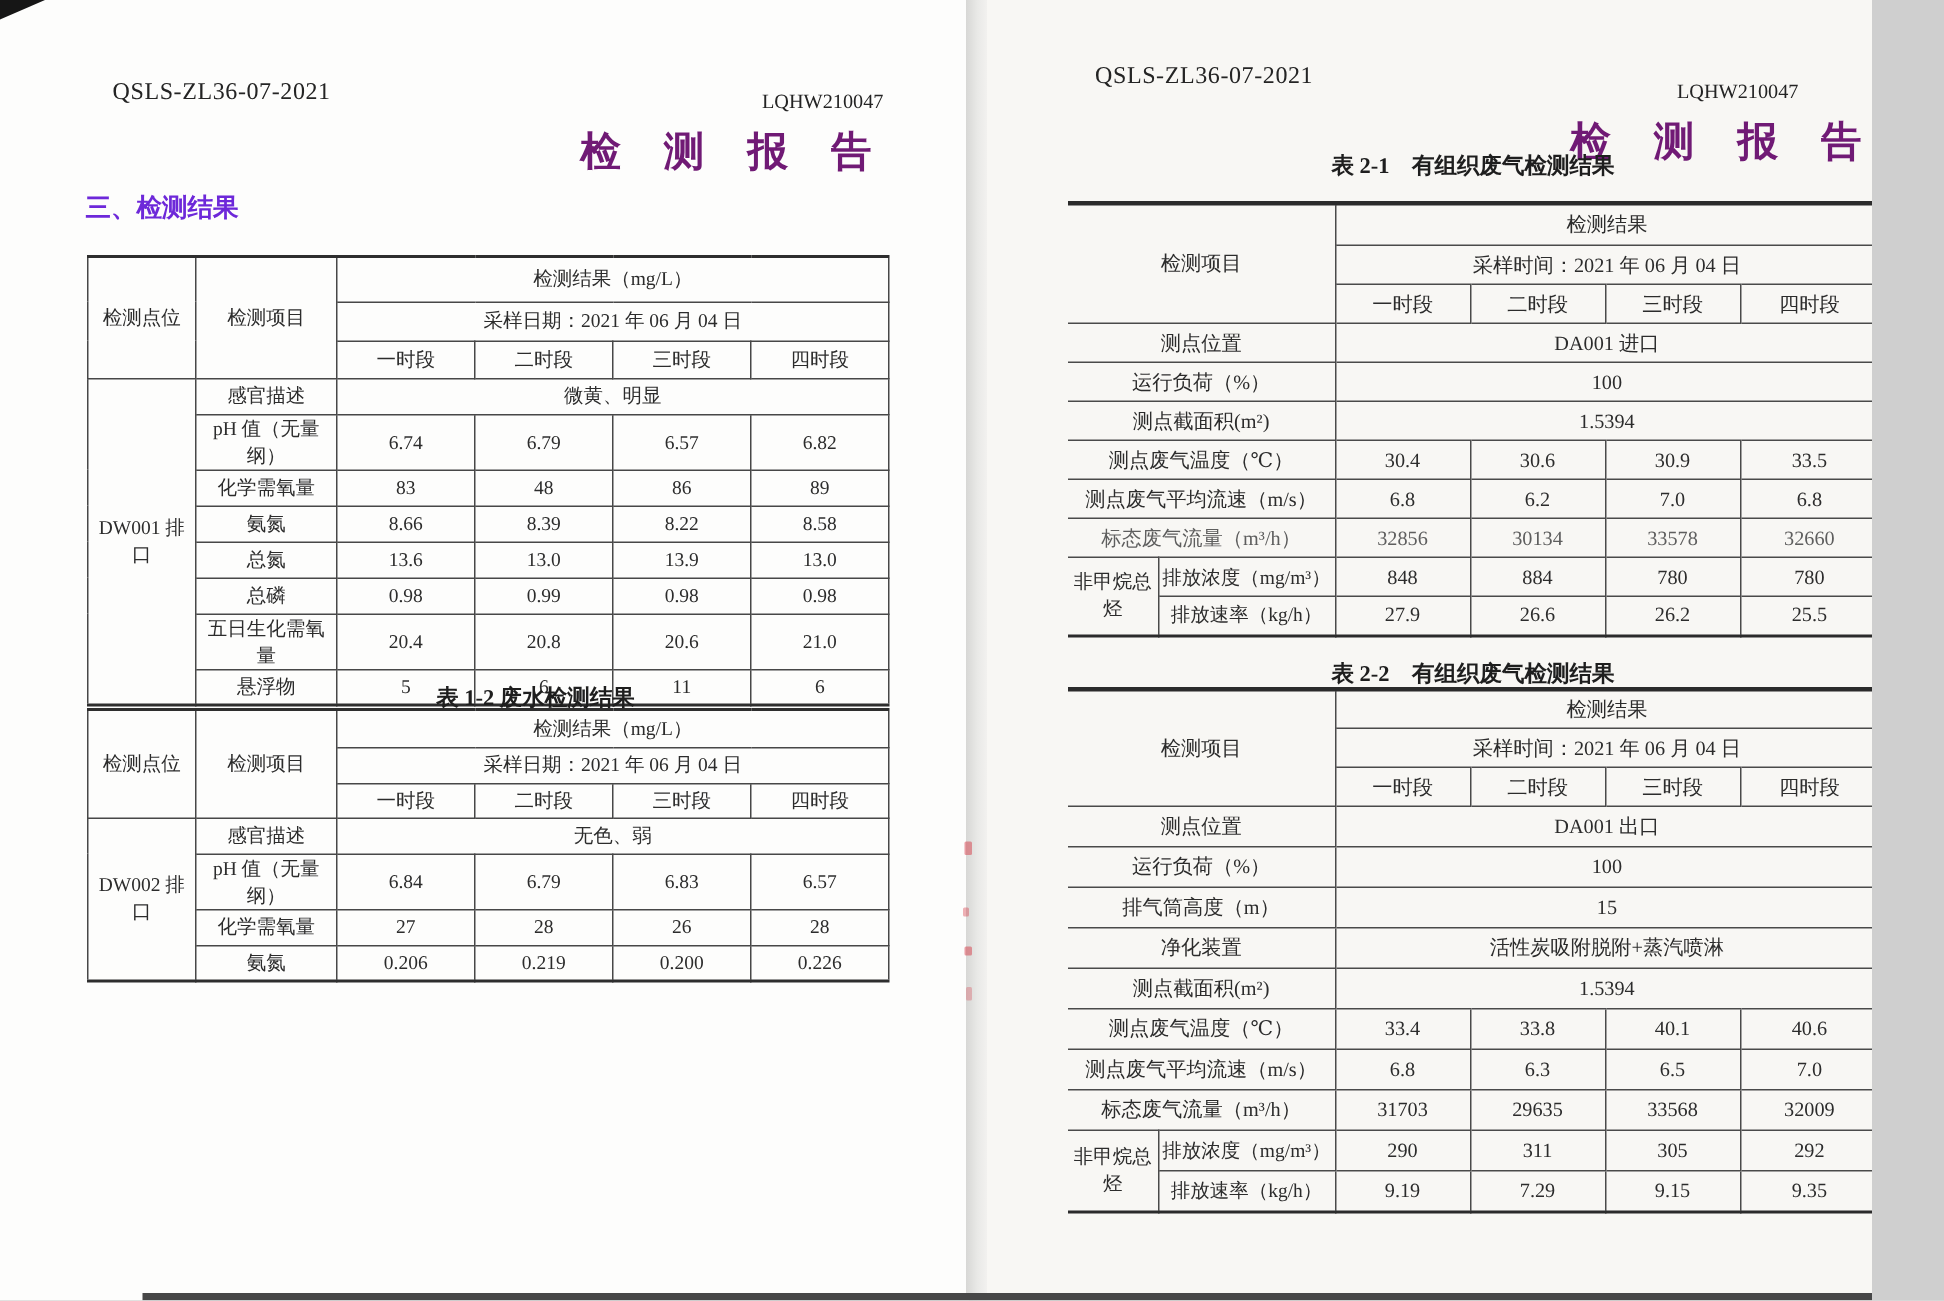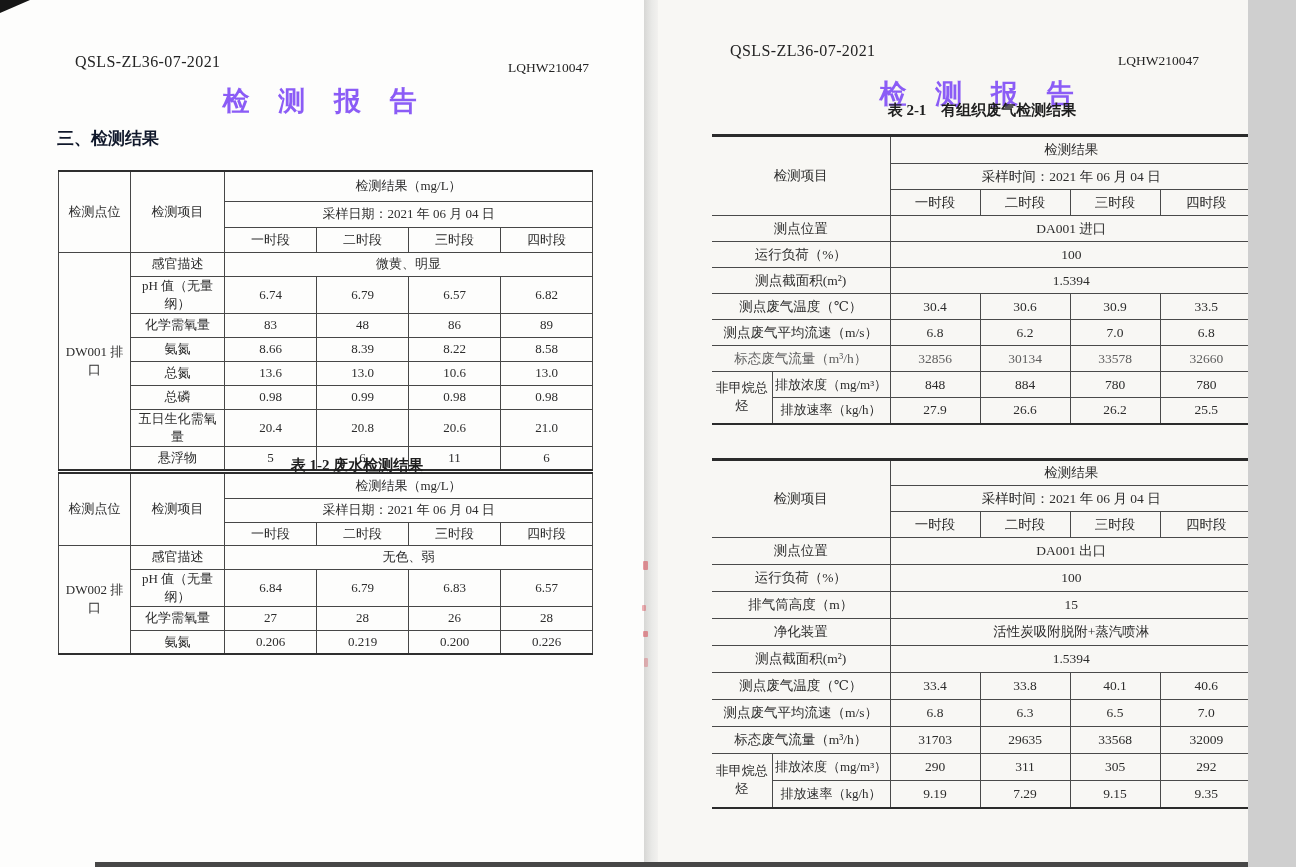--- a/index.html
+++ b/index.html
@@ -20,8 +20,8 @@
   .report-no{position:absolute;font-size:13.5px;color:#242424;}
   .page-left .report-no{left:508px;top:60px;}
   .page-right .report-no{left:460px;top:53px;}
-  .report-title{position:absolute;margin:0;font-size:27px;font-weight:bold;color:#8b5cf6;
-                letter-spacing:11px;text-align:center;}
+  .report-title{position:absolute;margin:0;font-size:27px;font-weight:bold;color:#701a75;
+                letter-spacing:11px;text-align:right;}
   .page-left .report-title{left:58px;width:534px;top:83px;}
   .page-right .report-title{left:54px;width:540px;top:76px;}
   .section{position:absolute;left:57px;top:127px;margin:0;font-size:17px;font-weight:bold;color:#0f172a;}

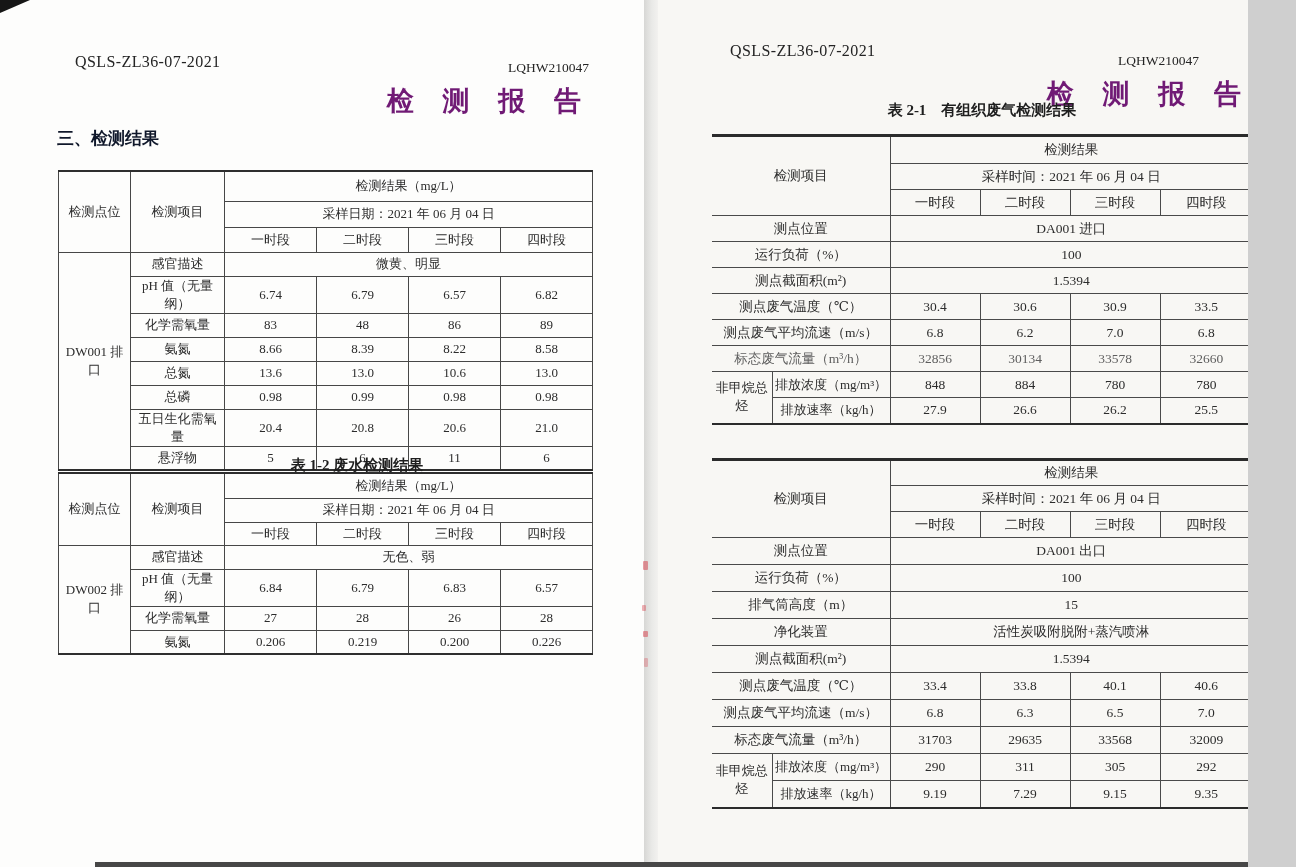--- a/index.html
+++ b/index.html
@@ -24,7 +24,7 @@
                 letter-spacing:11px;text-align:right;}
   .page-left .report-title{left:58px;width:534px;top:83px;}
   .page-right .report-title{left:54px;width:540px;top:76px;}
-  .section{position:absolute;left:57px;top:127px;margin:0;font-size:17px;font-weight:bold;color:#0f172a;}
+  .section{position:absolute;left:57px;top:127px;margin:0;font-size:17px;font-weight:bold;color:#6d28d9;}
   .caption{position:absolute;text-align:center;font-weight:bold;font-size:15px;color:#1e1e1e;}
   .cap11{left:58px;width:534px;top:152px;}
   .cap12{left:58px;width:534px;top:456px;padding-left:32px;}

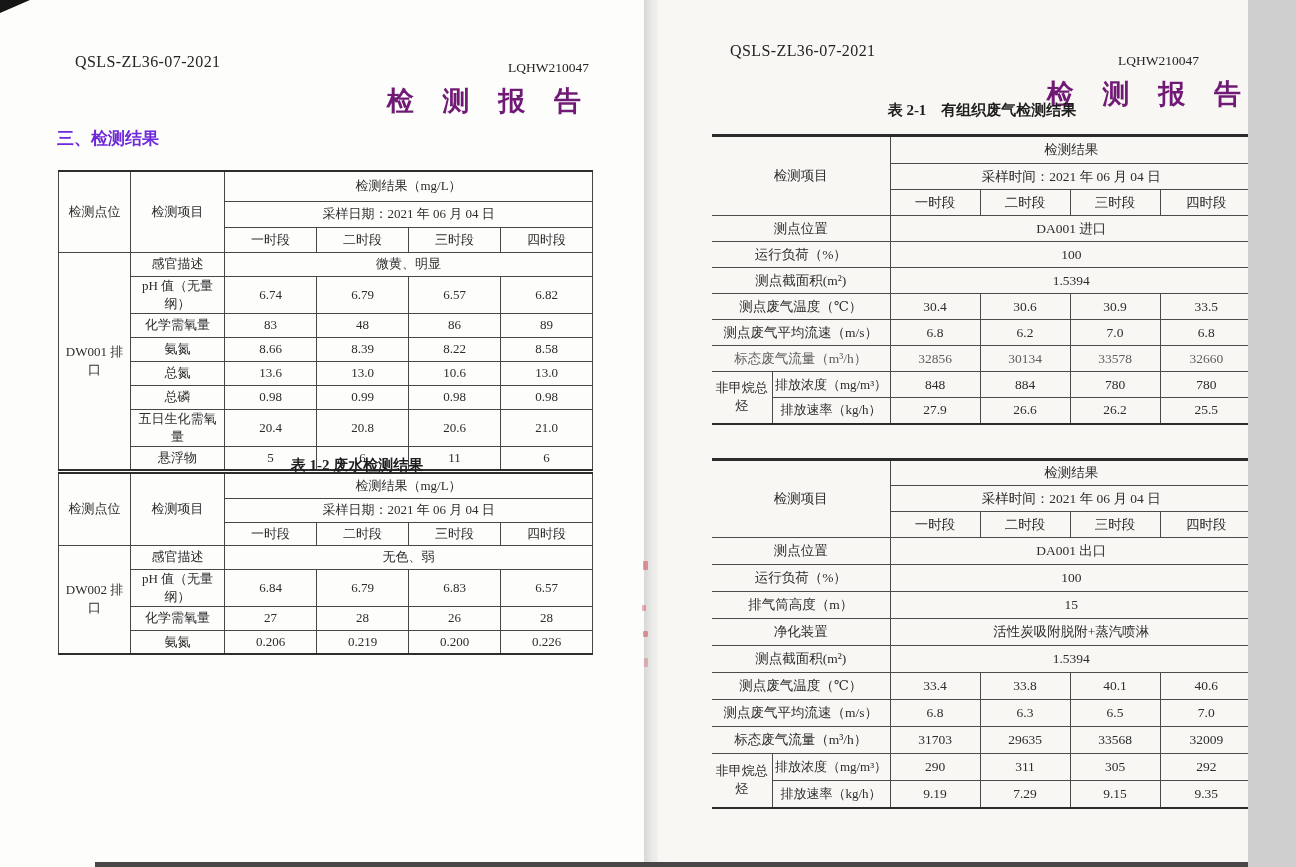--- a/index.html
+++ b/index.html
@@ -137,7 +137,7 @@
         <td>总氮</td>
         <td>13.6</td>
         <td>13.0</td>
-        <td>10.6</td>
+        <td>13.9</td>
         <td>13.0</td>
       </tr>
       <tr class="dr">

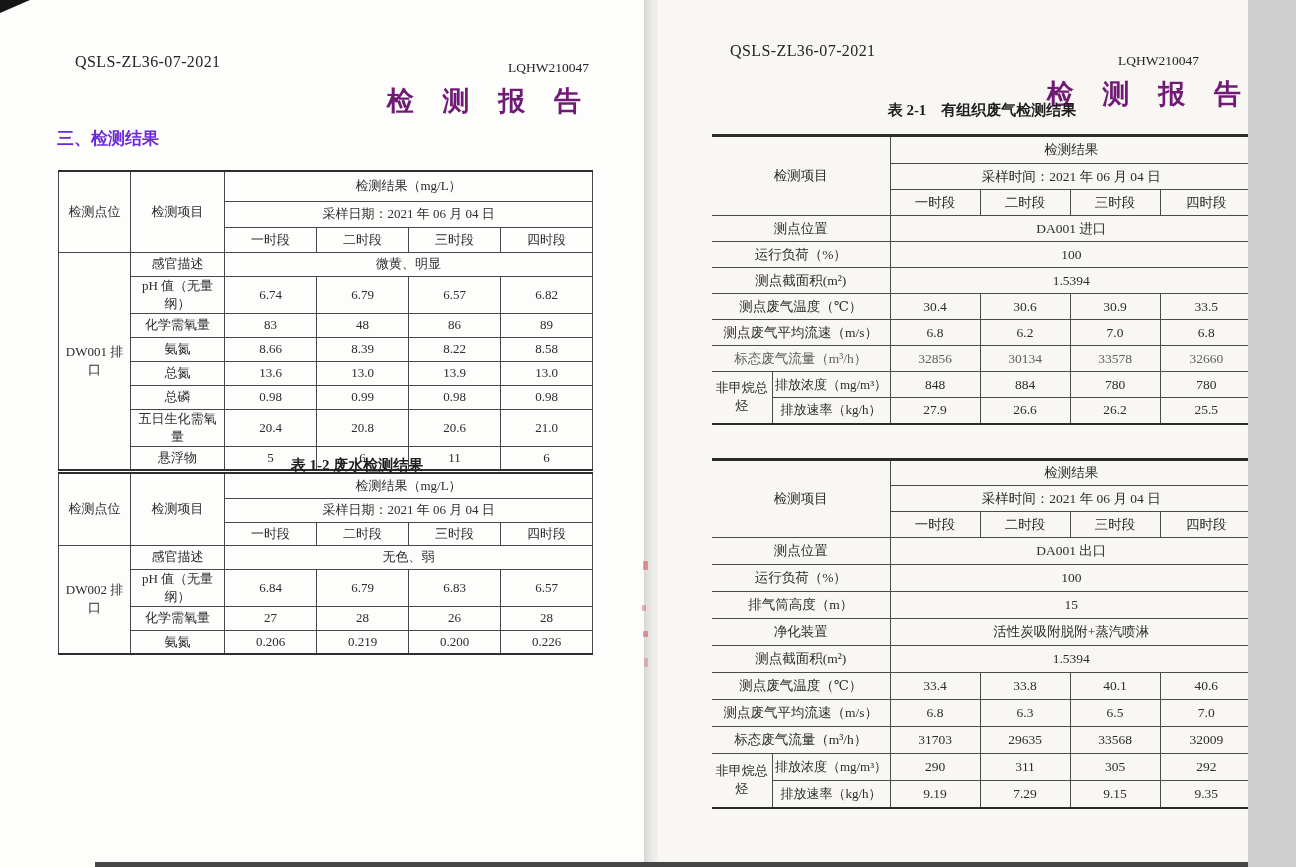--- a/index.html
+++ b/index.html
@@ -302,6 +302,7 @@
       </tbody>
     </table>
 
+    <div class="caption cap22">表 2-2　有组织废气检测结果</div>
     <table class="gt t22">
       <colgroup>
           <col style="width:60px">

